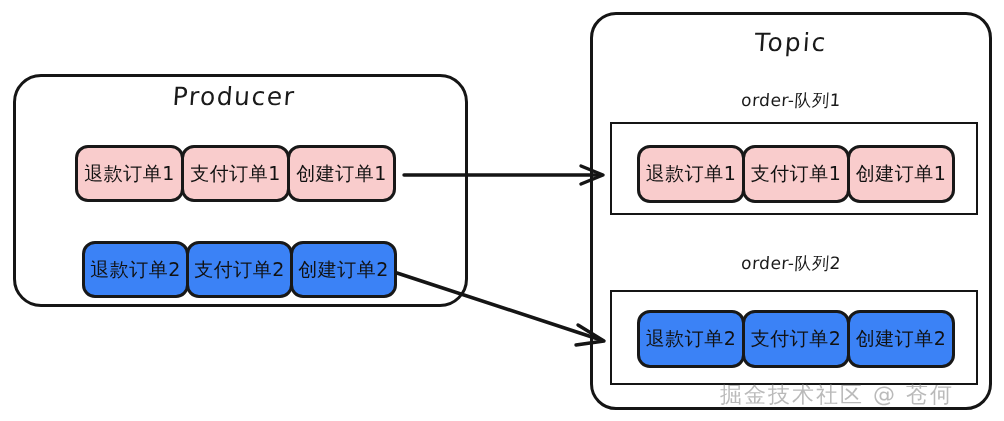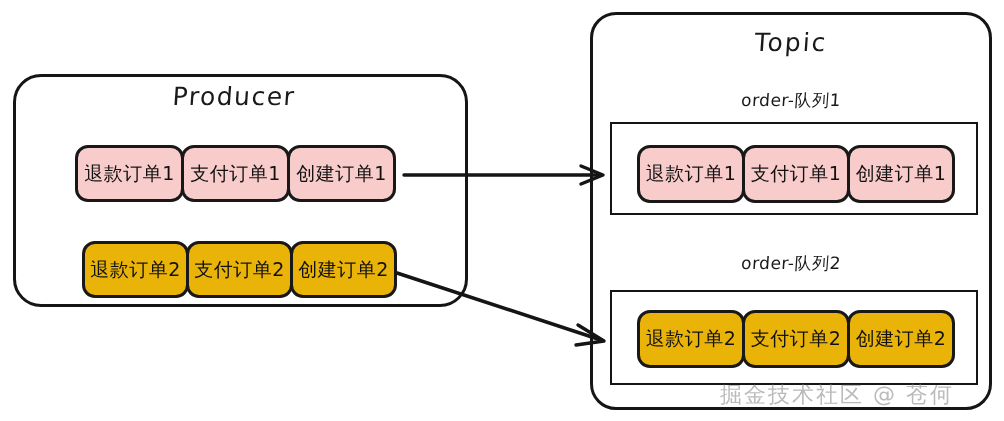--- a/index.html
+++ b/index.html
@@ -65,7 +65,7 @@
     letter-spacing: 0.5px;
   }
   .chip.pink  { background: #f9cccc; }
-  .chip.green { background: #eab308; }
+  .chip.green { background: #3b82f6; }
 
   
   #producer-row-1 { left: 75px; top: 145px; }

